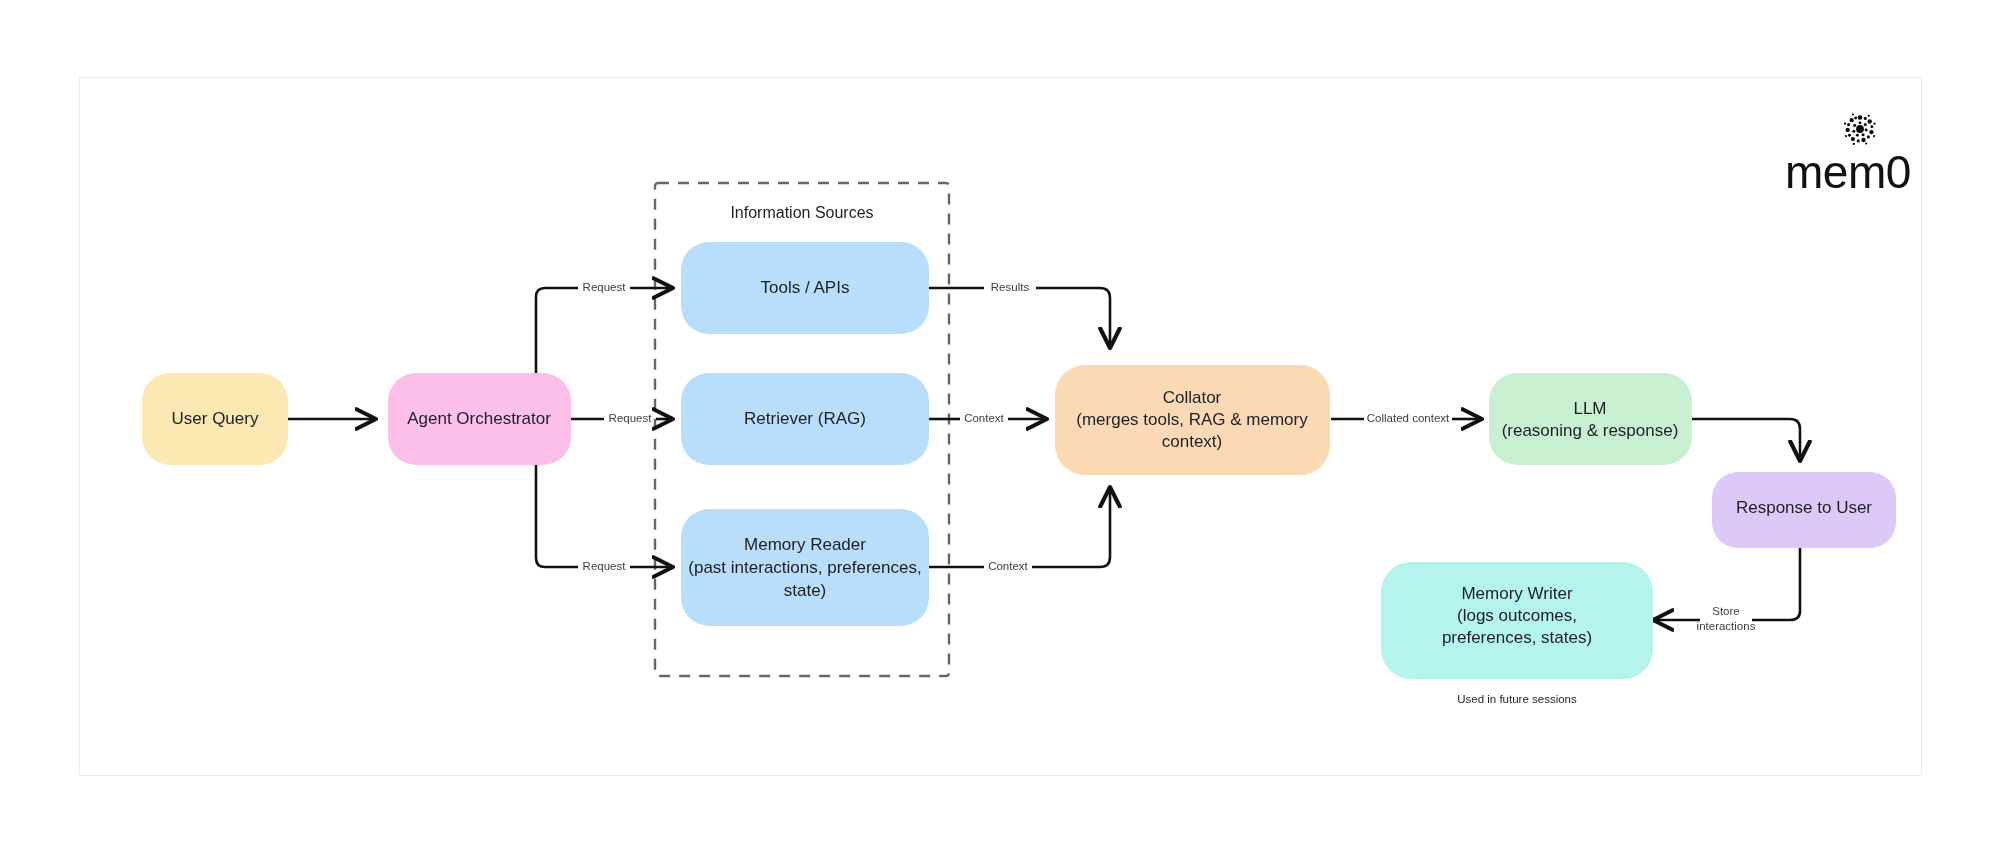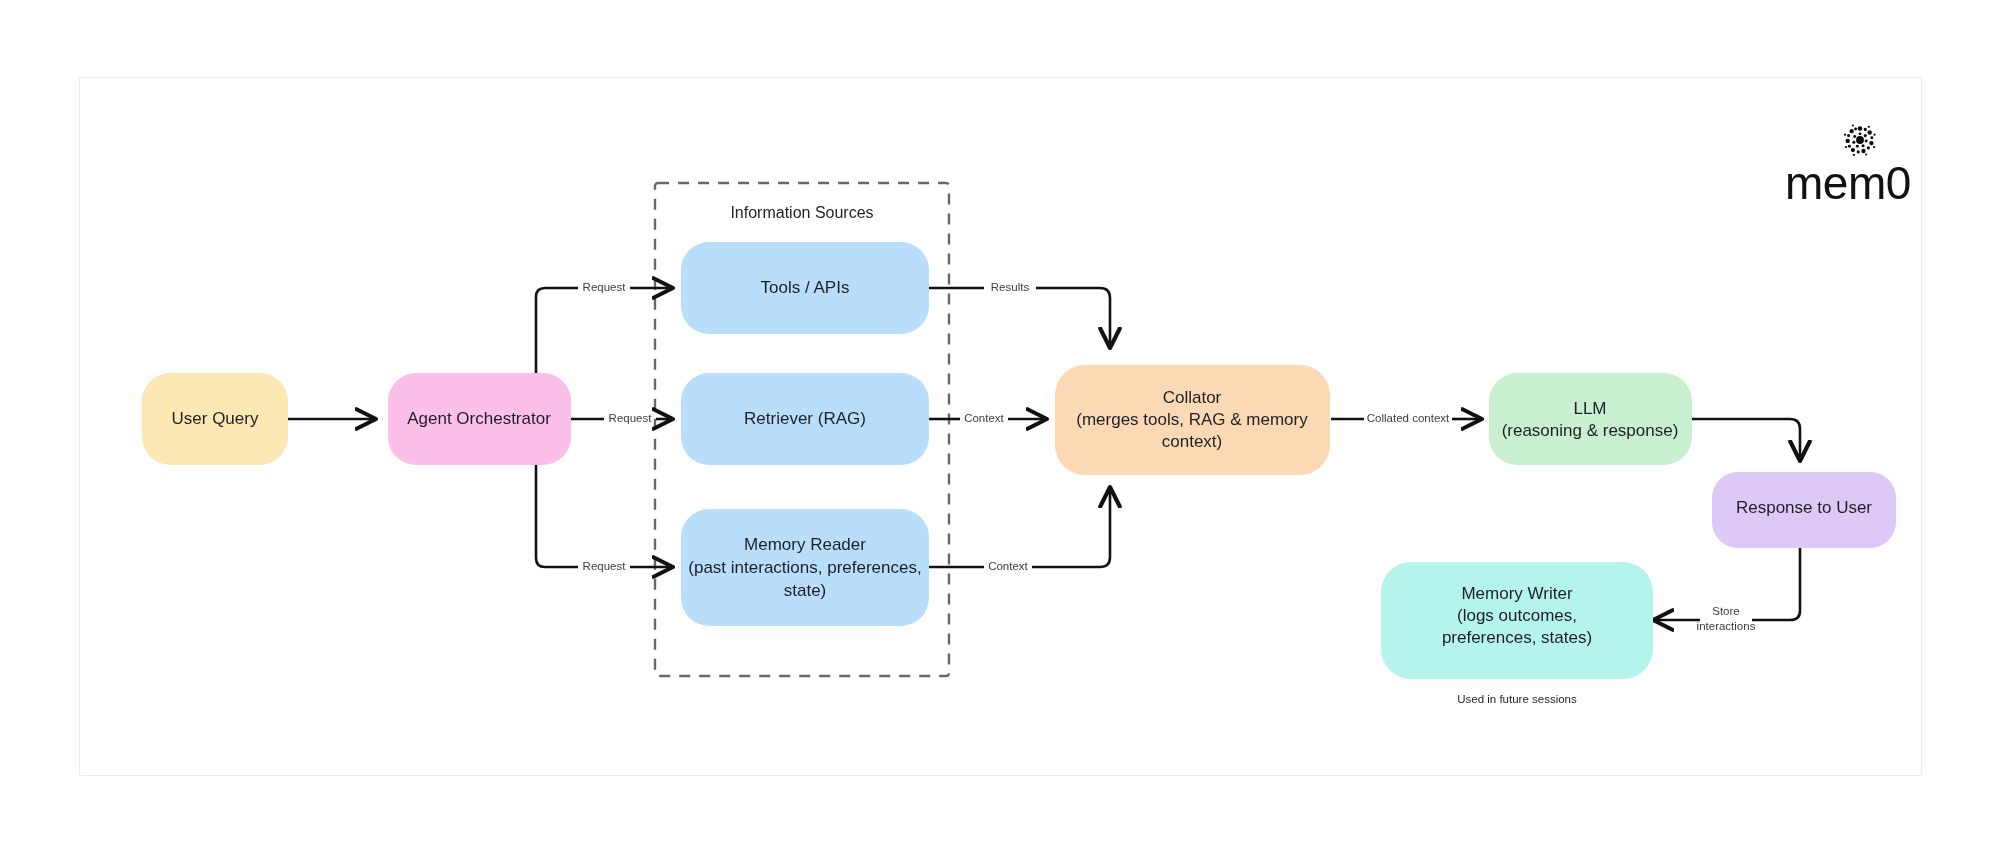--- a/index.html
+++ b/index.html
@@ -86,7 +86,7 @@
   #brand {
     position: absolute;
     left: 1785px;
-    top: 118px;
+    top: 107px;
     width: 175px;
     height: 110px;
   }

